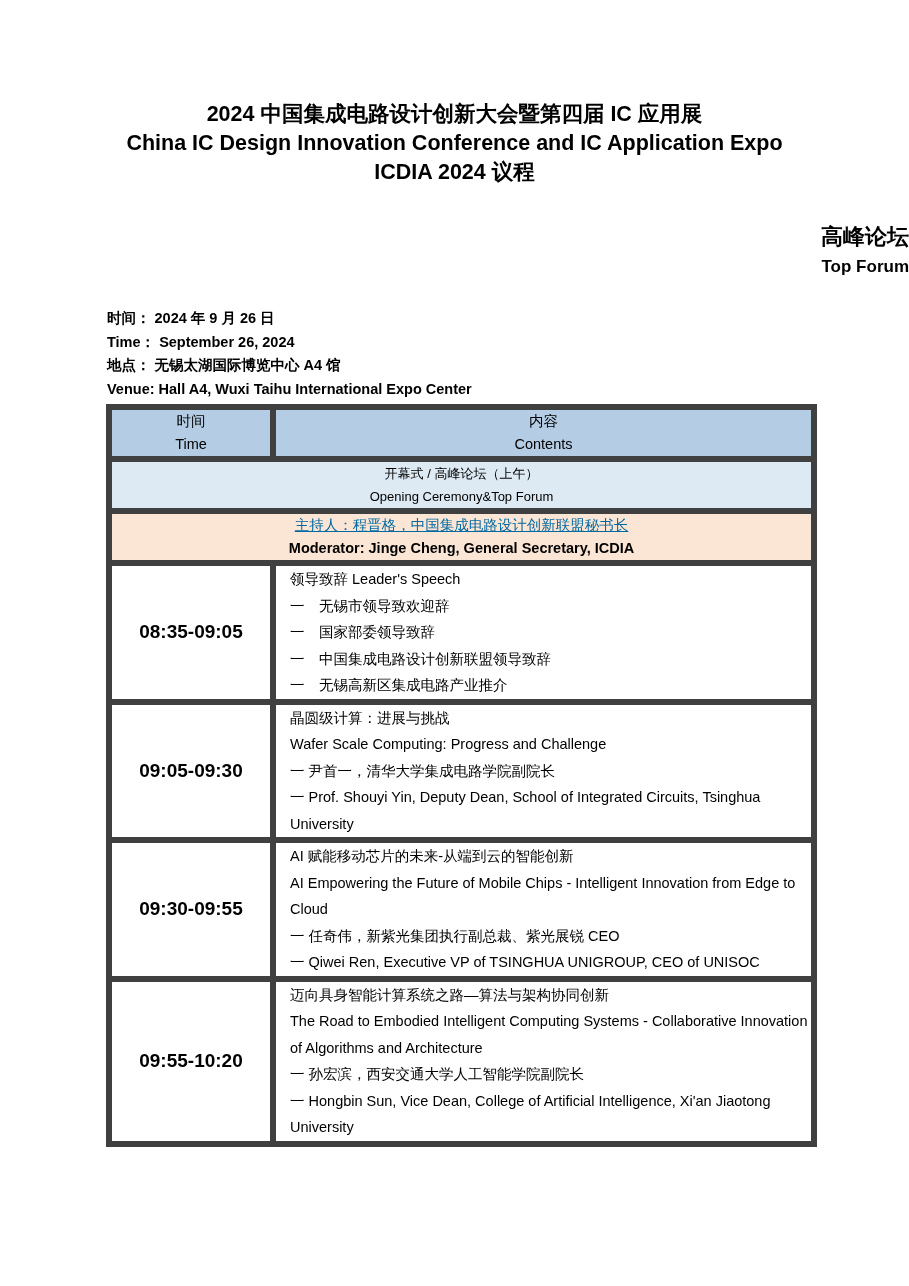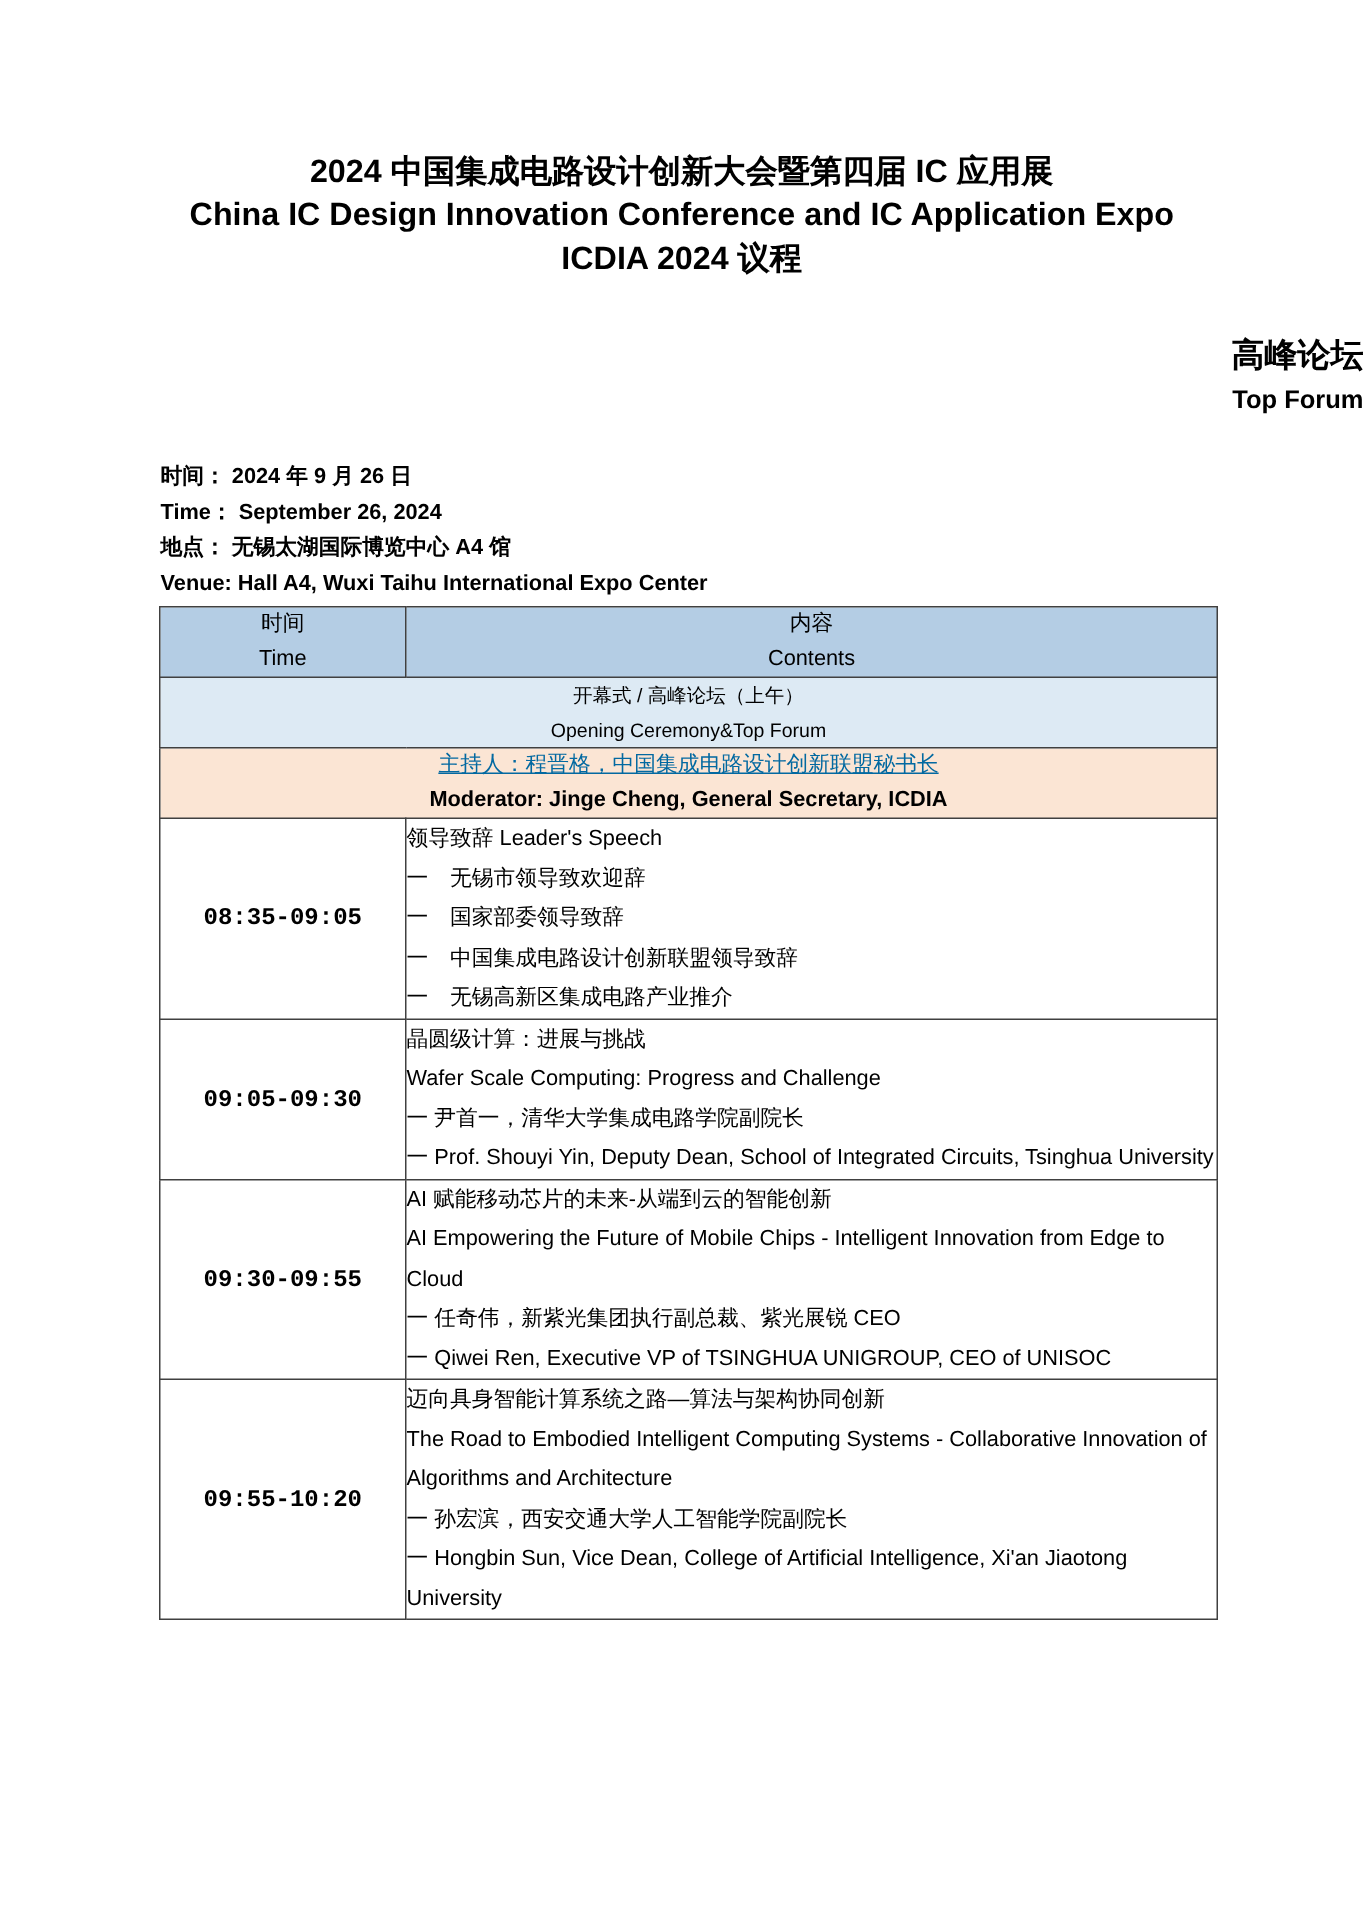--- a/index.html
+++ b/index.html
@@ -64,7 +64,7 @@
     table-layout: fixed;
   }
   table.agenda td, table.agenda th {
-    border: 1px solid #404040;
+    border: 6px solid #404040;
     padding: 0;
     vertical-align: middle;
   }

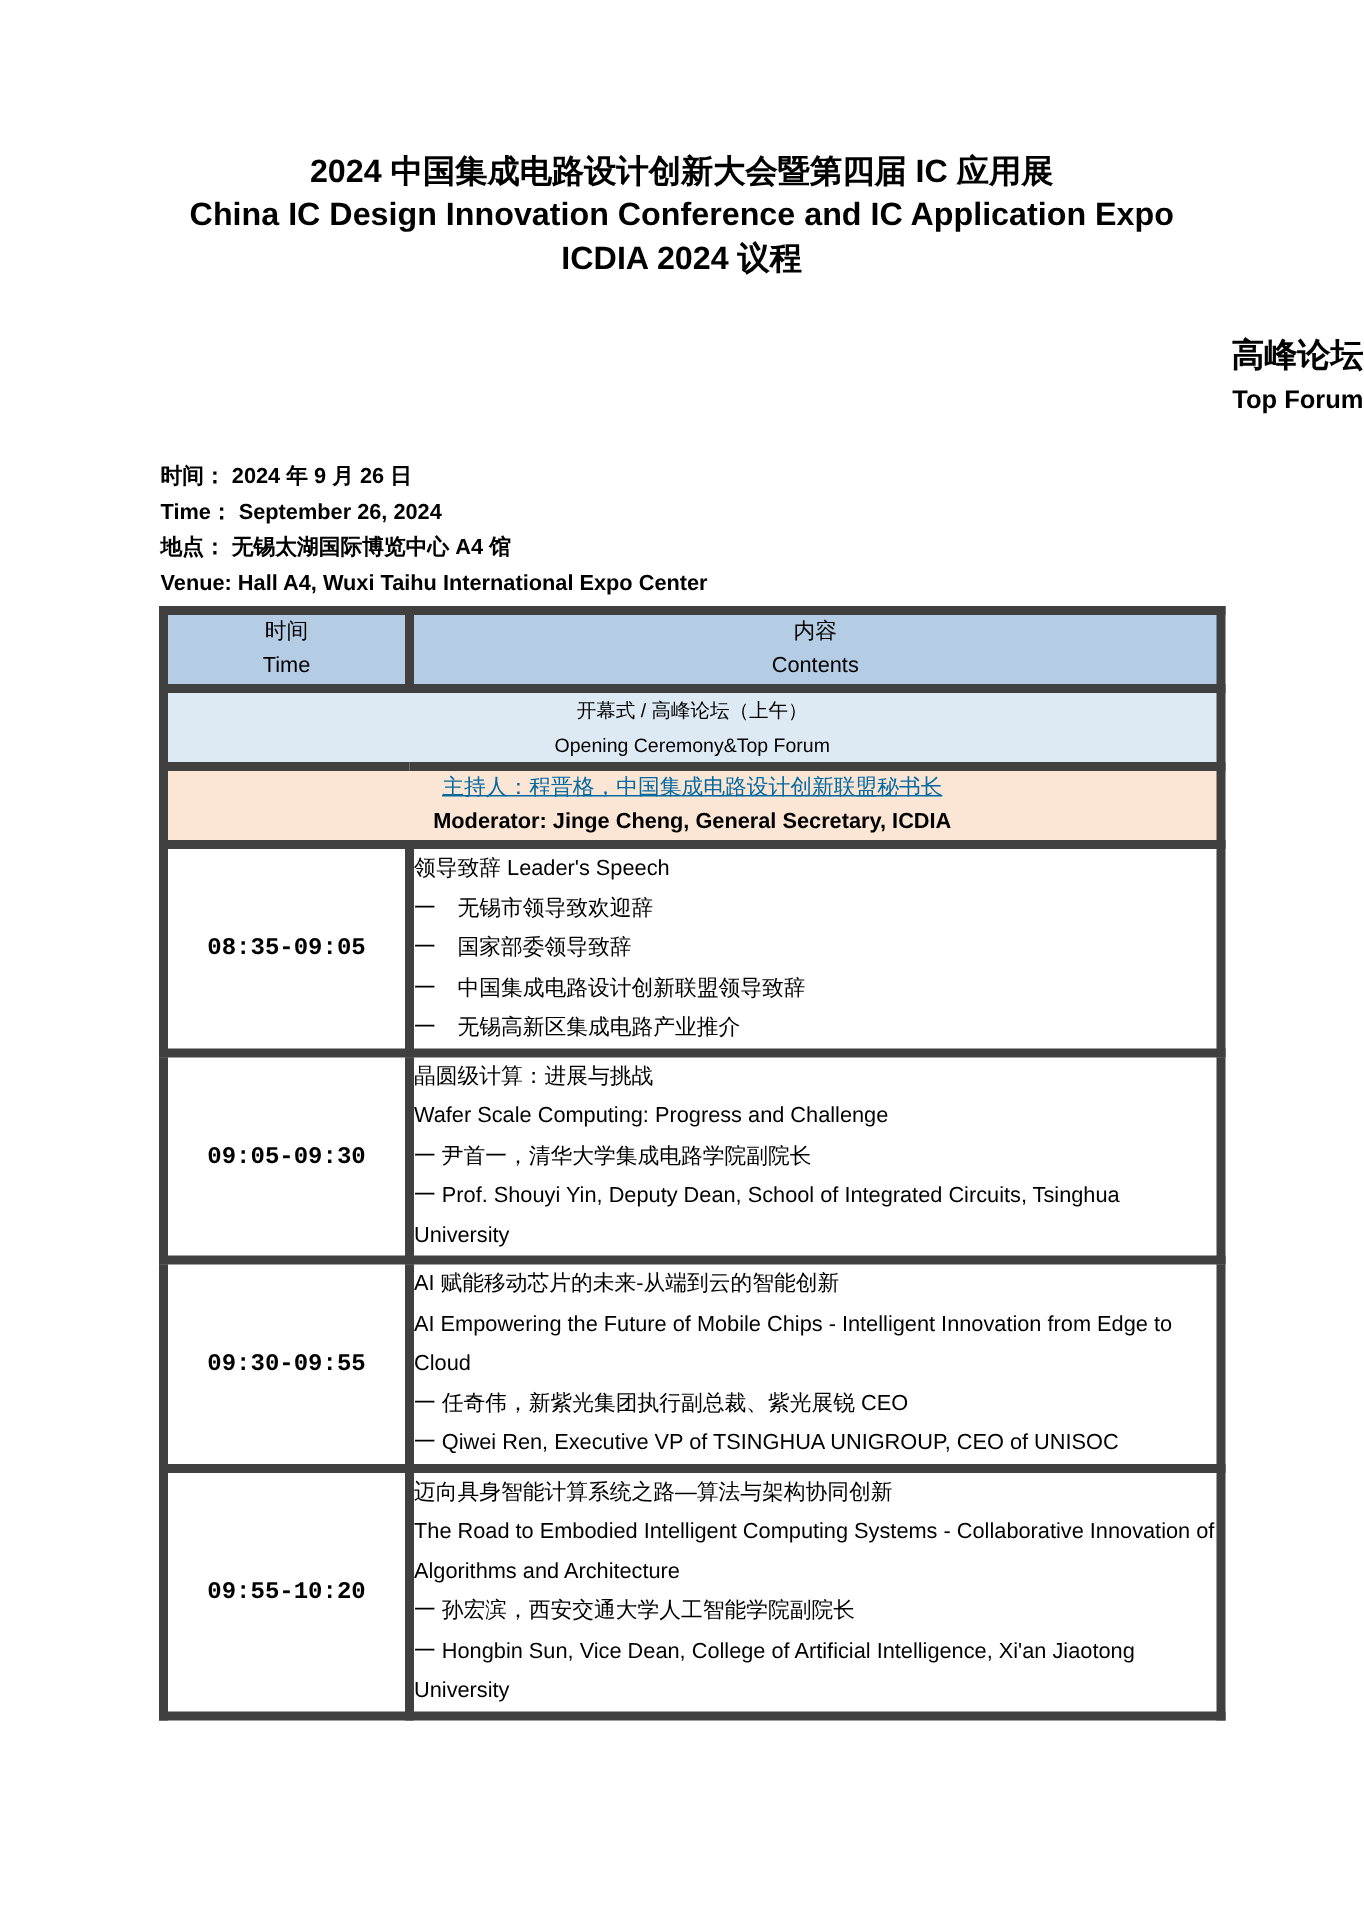--- a/index.html
+++ b/index.html
@@ -115,7 +115,7 @@
     font-size: 14.5px;
     line-height: 26.5px;
   }
-  td.contents .line { display: block; white-space: normal; }
+  td.contents .line { display: block; white-space: normal; margin-left: 14px; }
   td.contents .indent { padding-left: 0px; }
 </style>
 </head>

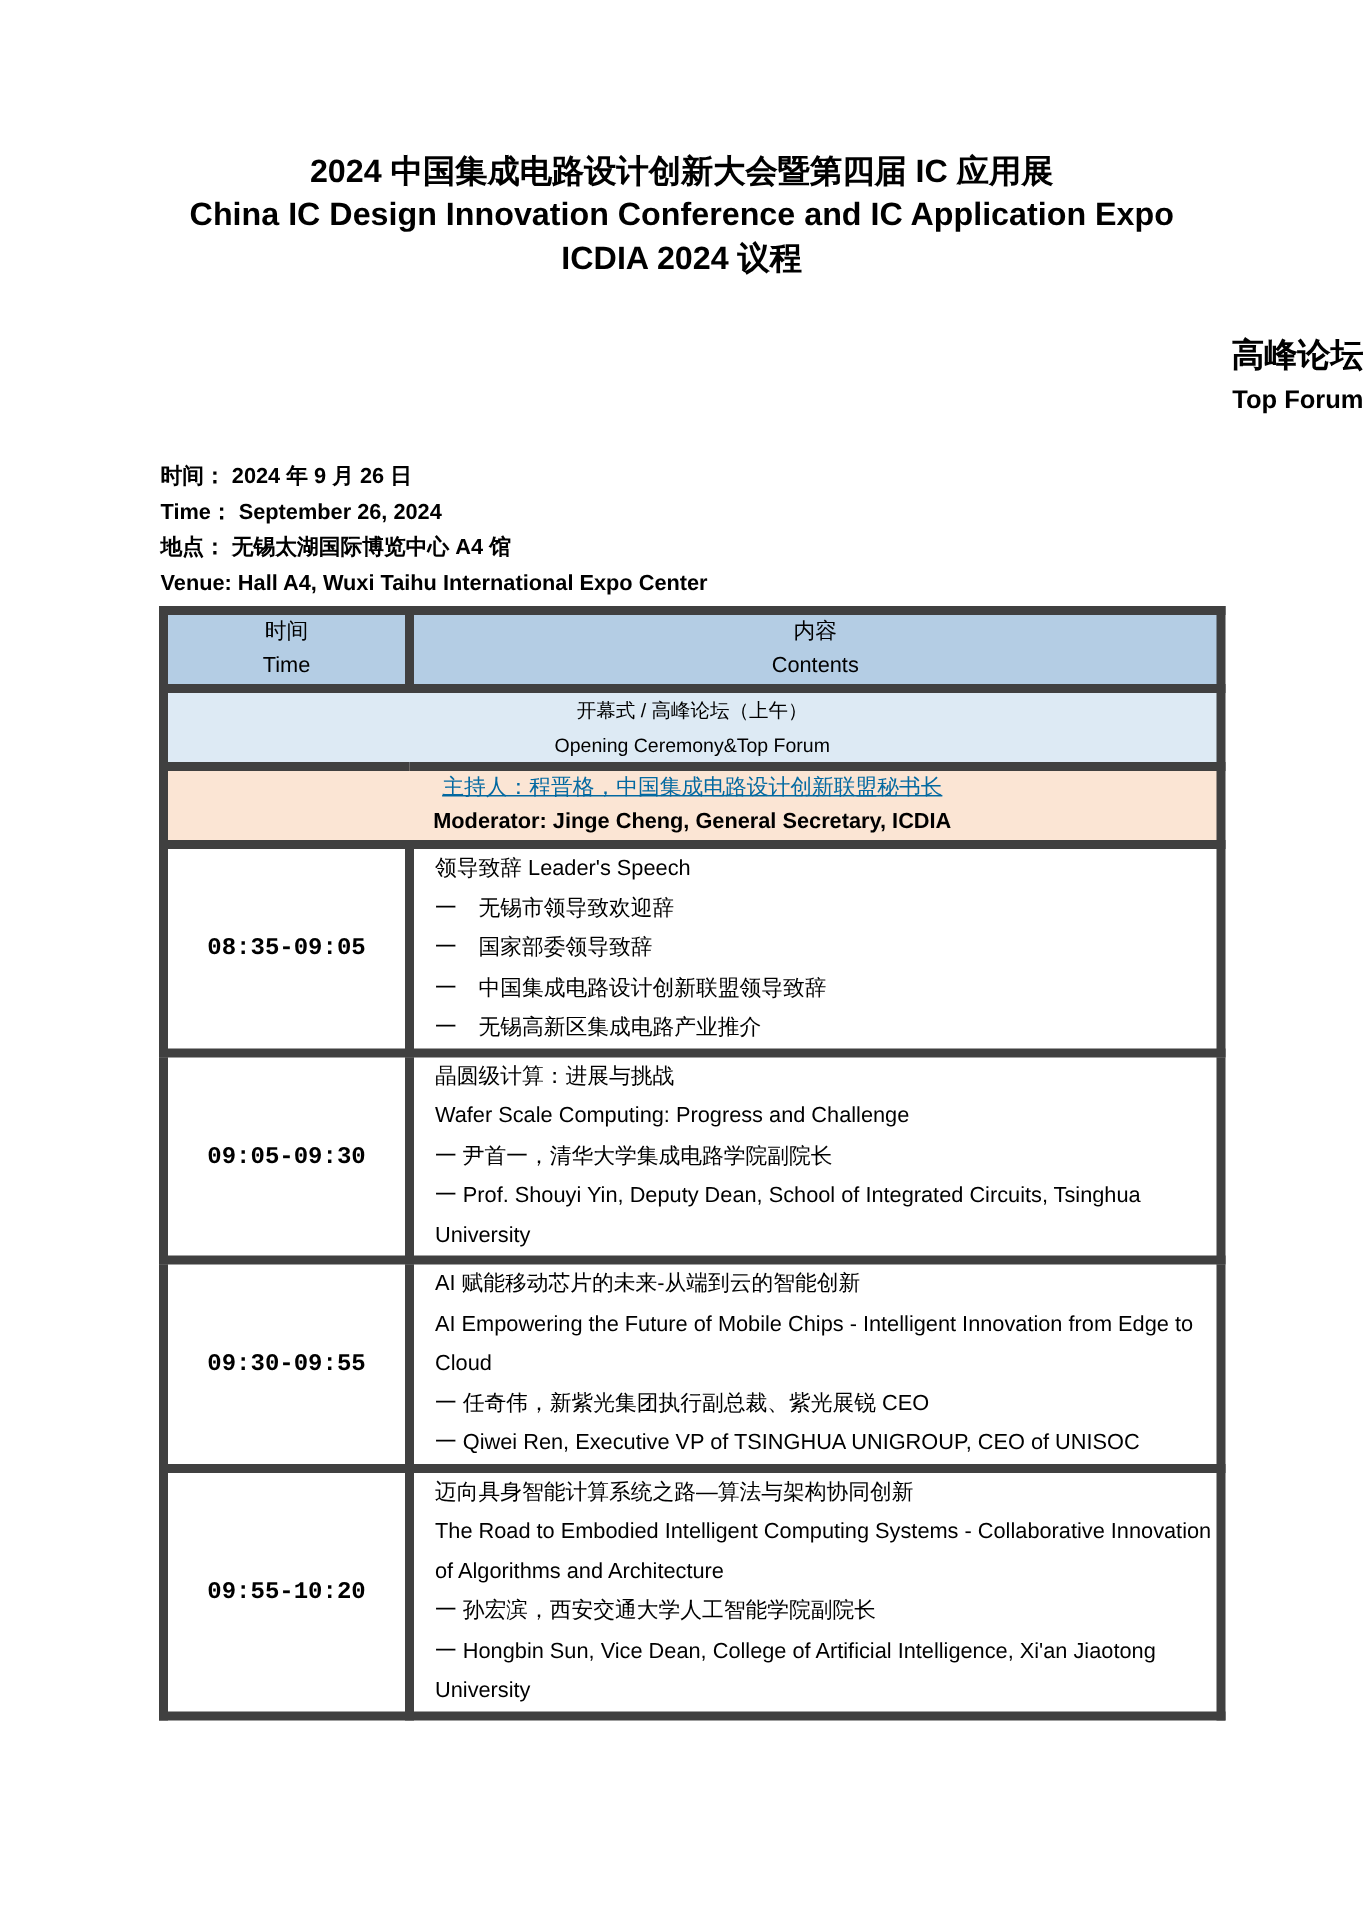--- a/index.html
+++ b/index.html
@@ -104,10 +104,9 @@
 
   td.time {
     text-align: center;
-    font-size: 16px;
+    font-size: 19px;
     font-weight: bold;
     line-height: 22px;
-    font-family: Liberation Mono, monospace;
   }
   td.contents {
     text-align: left;

